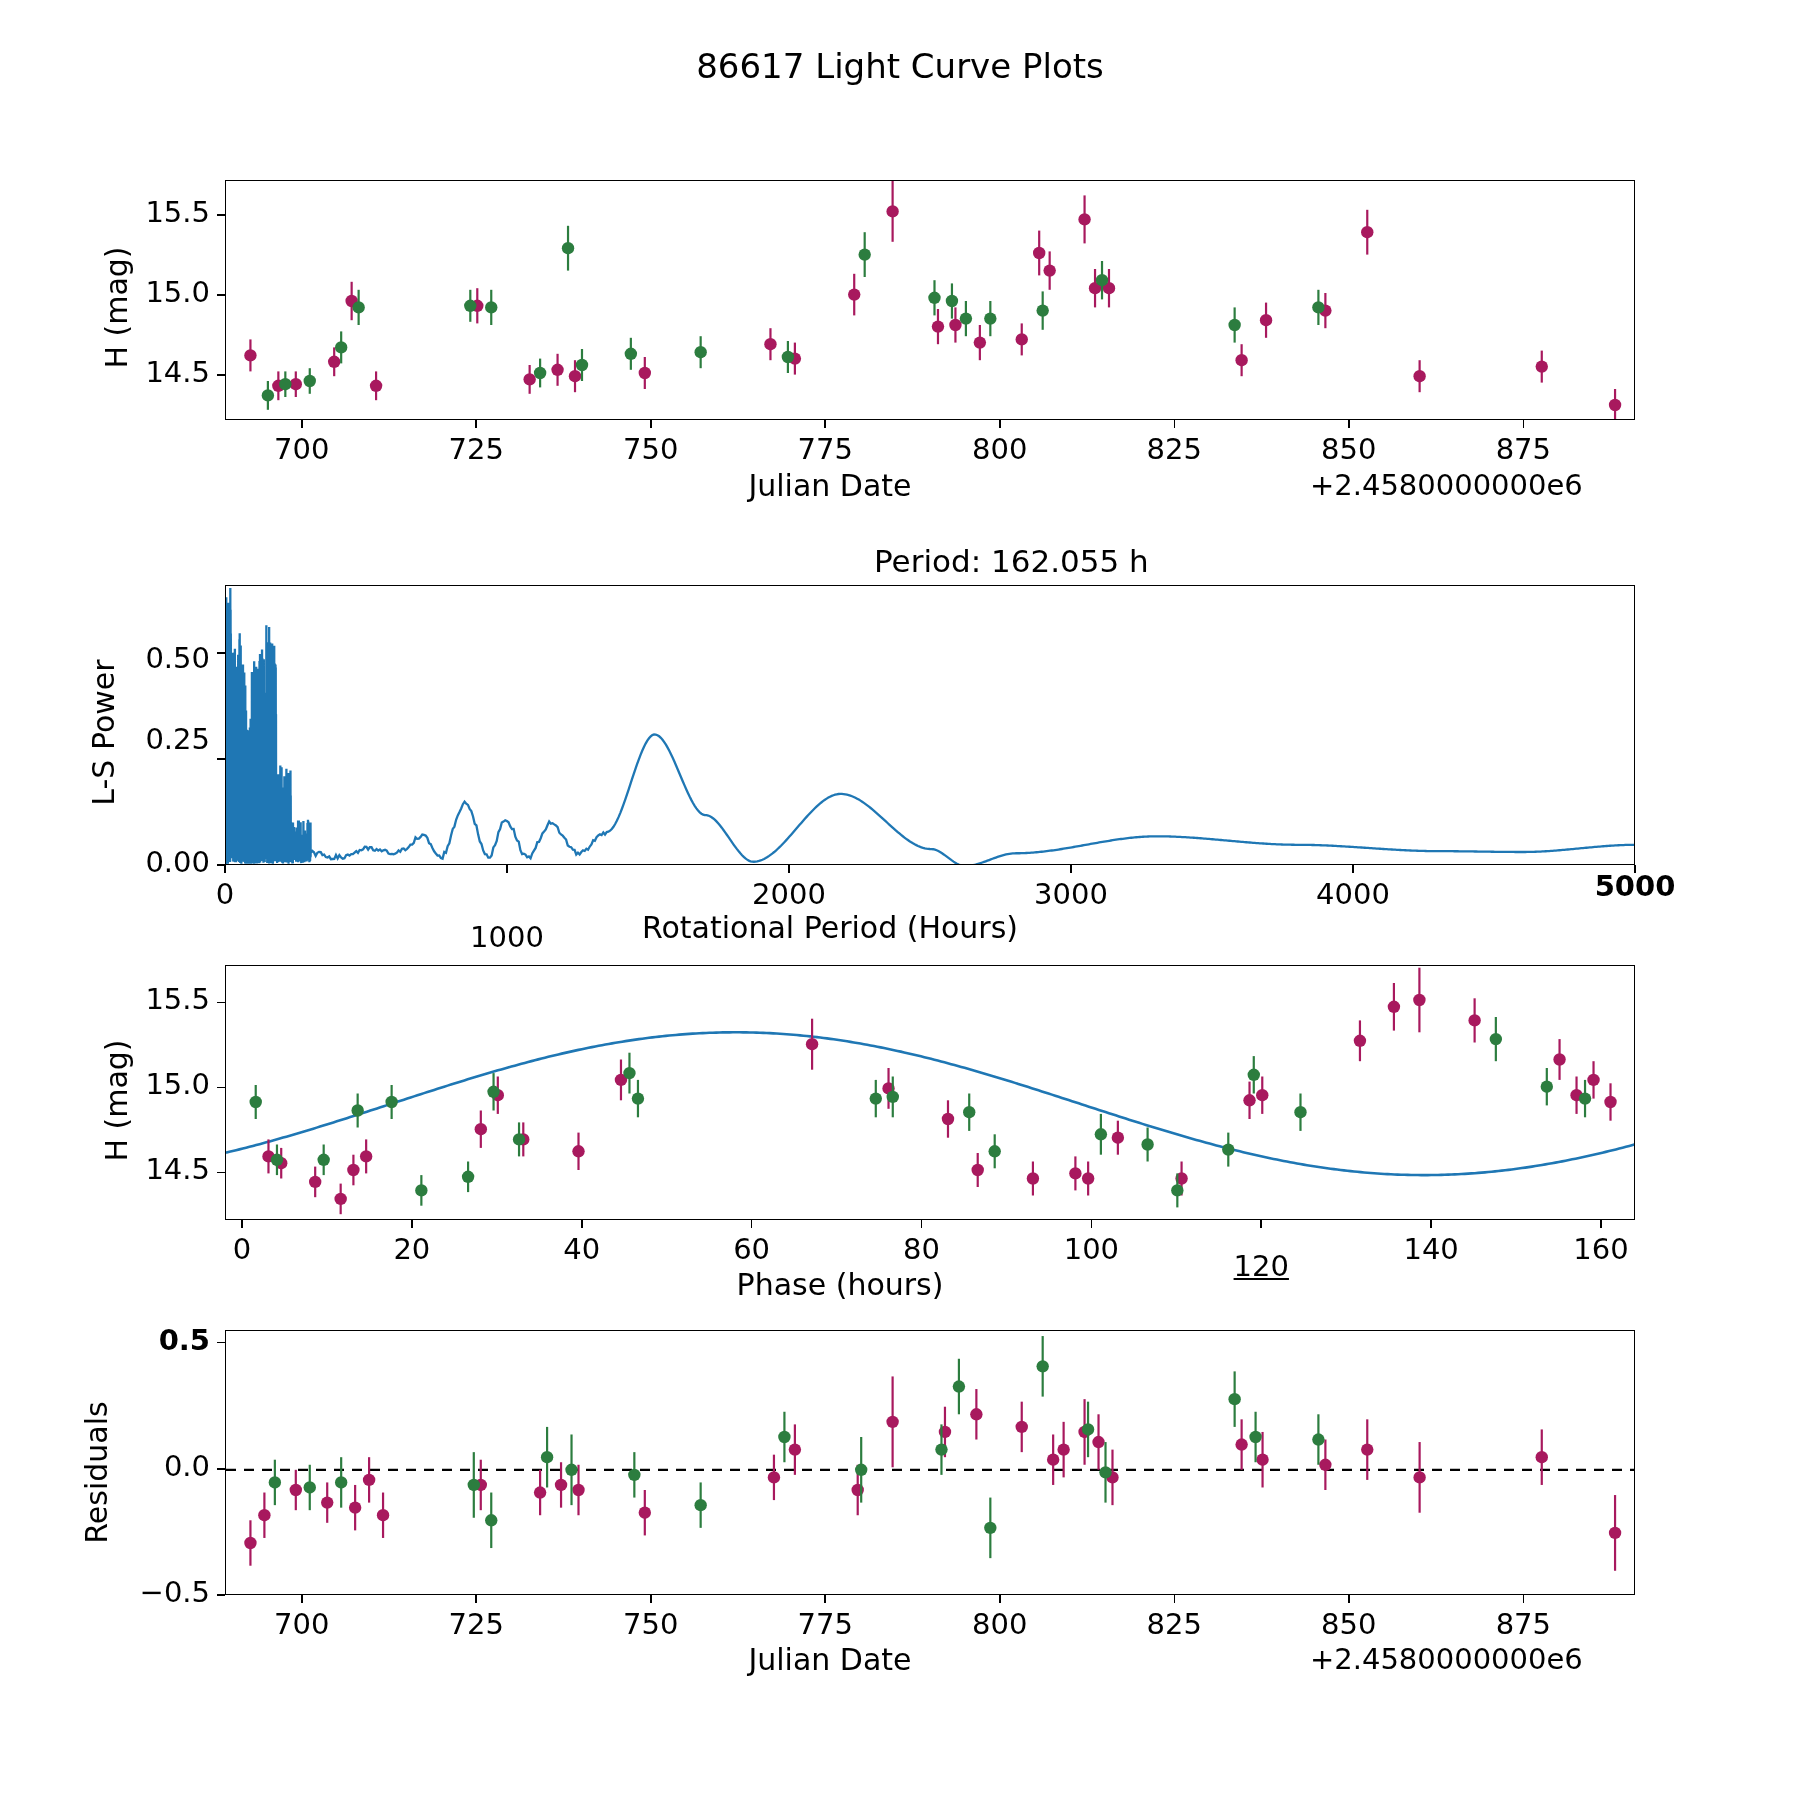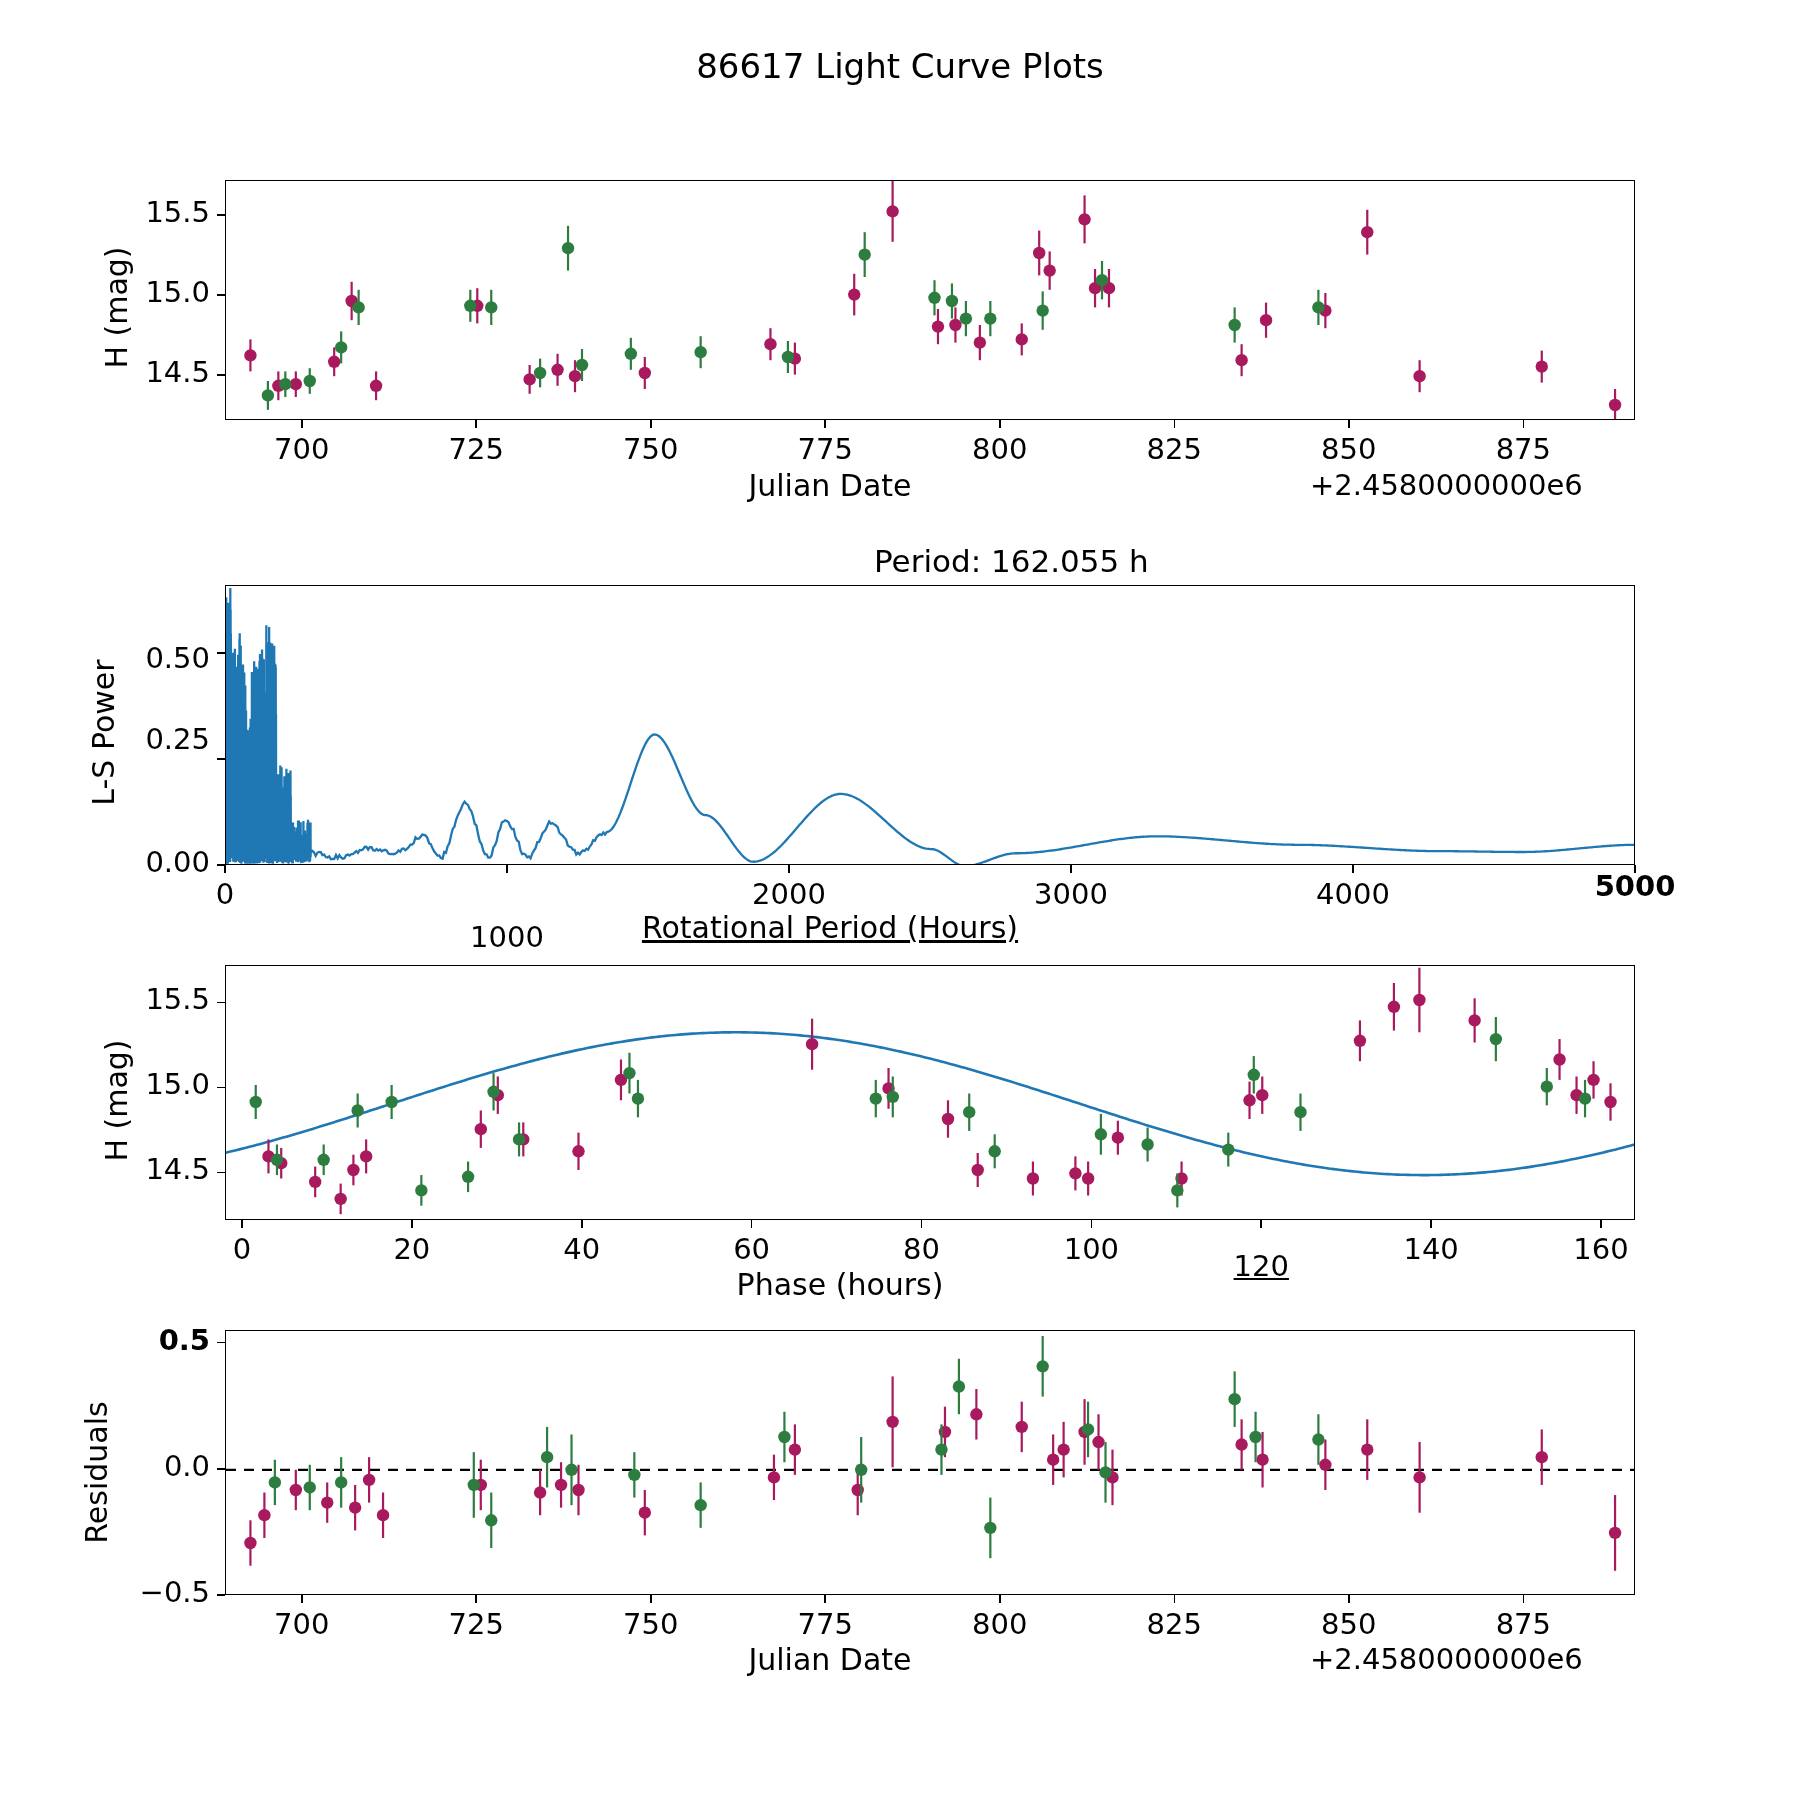--- a/index.html
+++ b/index.html
@@ -256,7 +256,7 @@
         </svg>
       </div>
     <div class="ylabel" style="left:30px; top:130px; transform:rotate(-90deg);">L-S Power</div>
-    <div class="xlabel" style="left:620px; top:325px; width:420px;text-decoration:underline;">Rotational Period (Hours)</div>
+    <div class="xlabel" style="left:620px; top:325px; width:420px;">Rotational Period (Hours)</div>
     <div class="panel-annotation" style="left:874px; top:-42px;">Period: 162.055 h</div>
   <div class="tick-mark-x" style="left: 224.2px; top: 280px;"></div>
       <div class="tick-label-x" style="left: 165px; top: 292px; width: 120px;">0</div>

